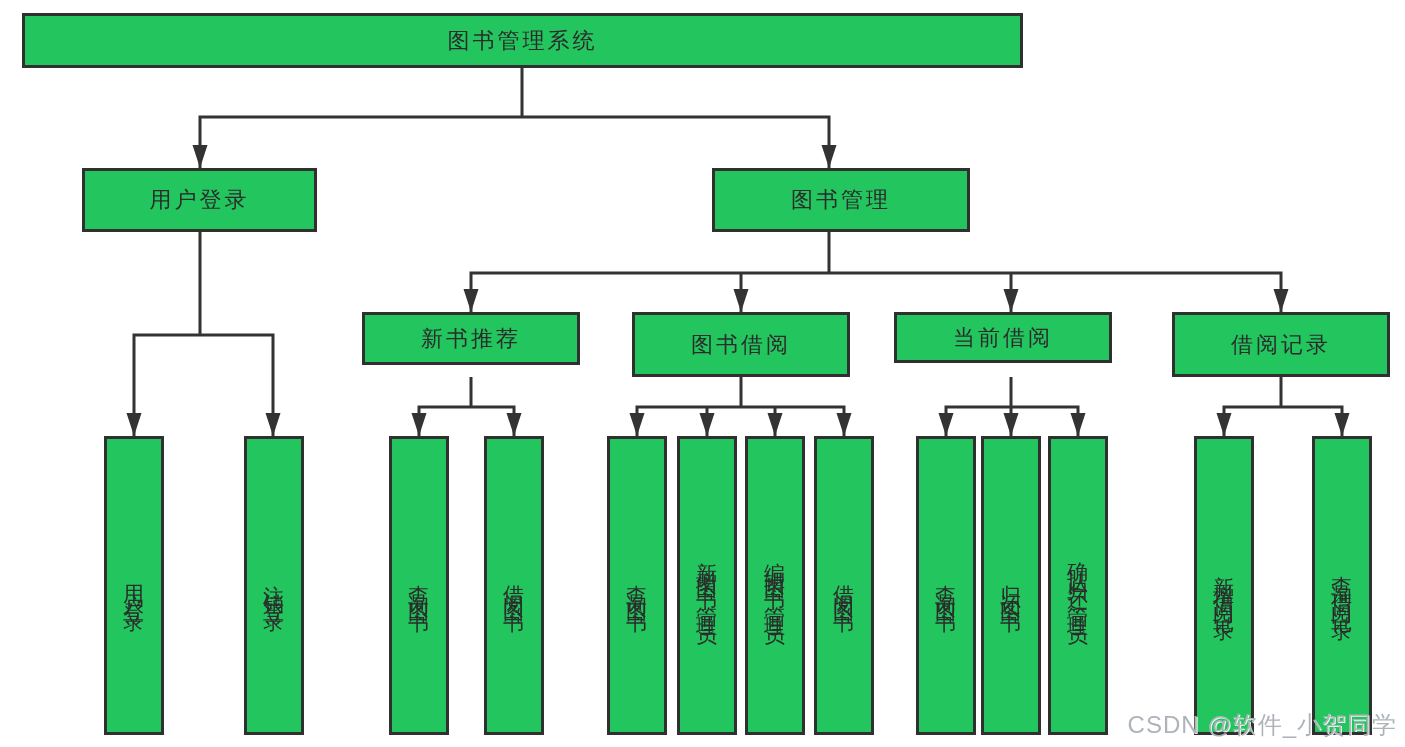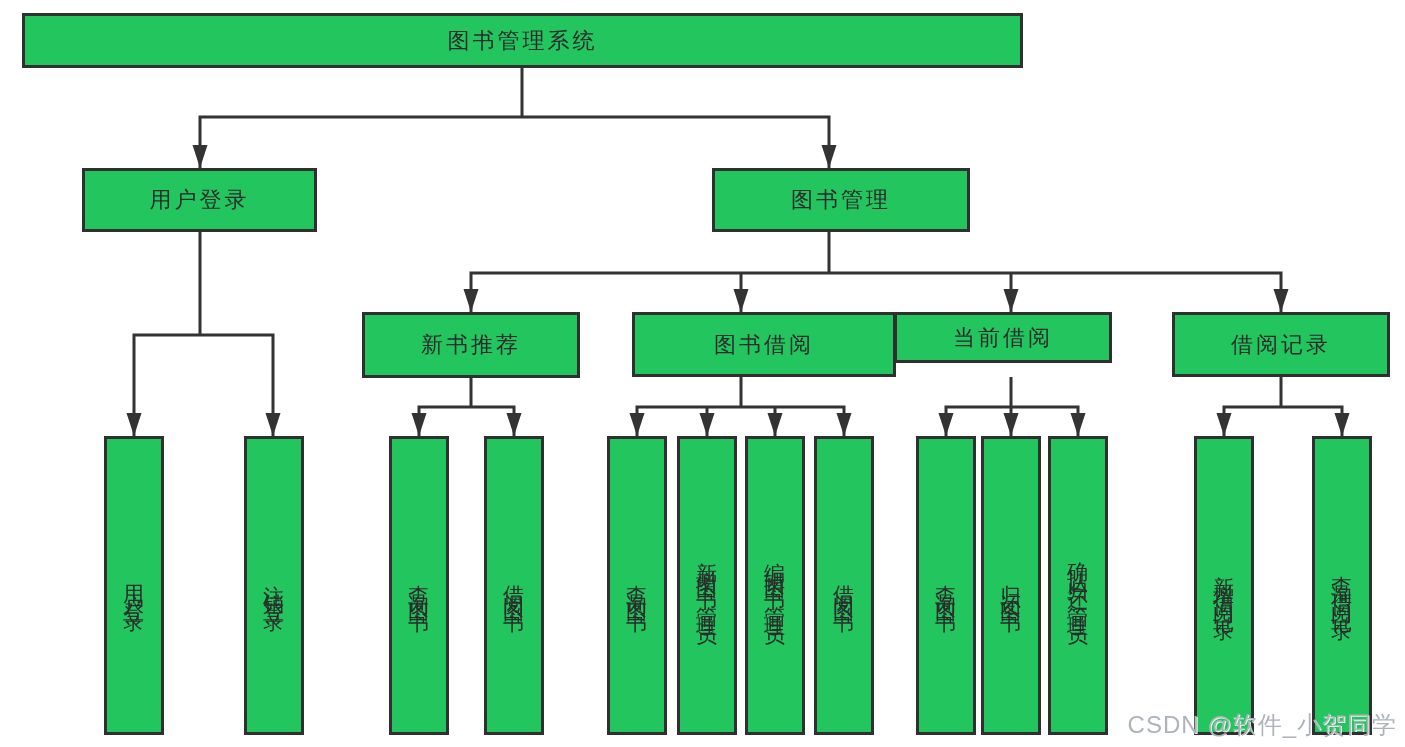--- a/index.html
+++ b/index.html
@@ -51,7 +51,7 @@
   .n-root  { left: 22px;  top: 13px;  width: 1001px; height: 55px; }
   .n-l2a   { left: 82px;  top: 168px; width: 235px;  height: 64px; }
   .n-l2b   { left: 712px; top: 168px; width: 258px;  height: 64px; }
-  .n-m1    { left: 362px; top: 312px; width: 218px;  height: 66px; }
+  .n-m1    { left: 362px; top: 312px; width: 218px;  height: 53px; }
   .n-m2    { left: 632px; top: 312px; width: 264px;  height: 65px; text-align: center; }
   .n-m3    { left: 894px; top: 312px; width: 218px;  height: 51px; }
   .n-m4    { left: 1172px;top: 312px; width: 218px;  height: 65px; }

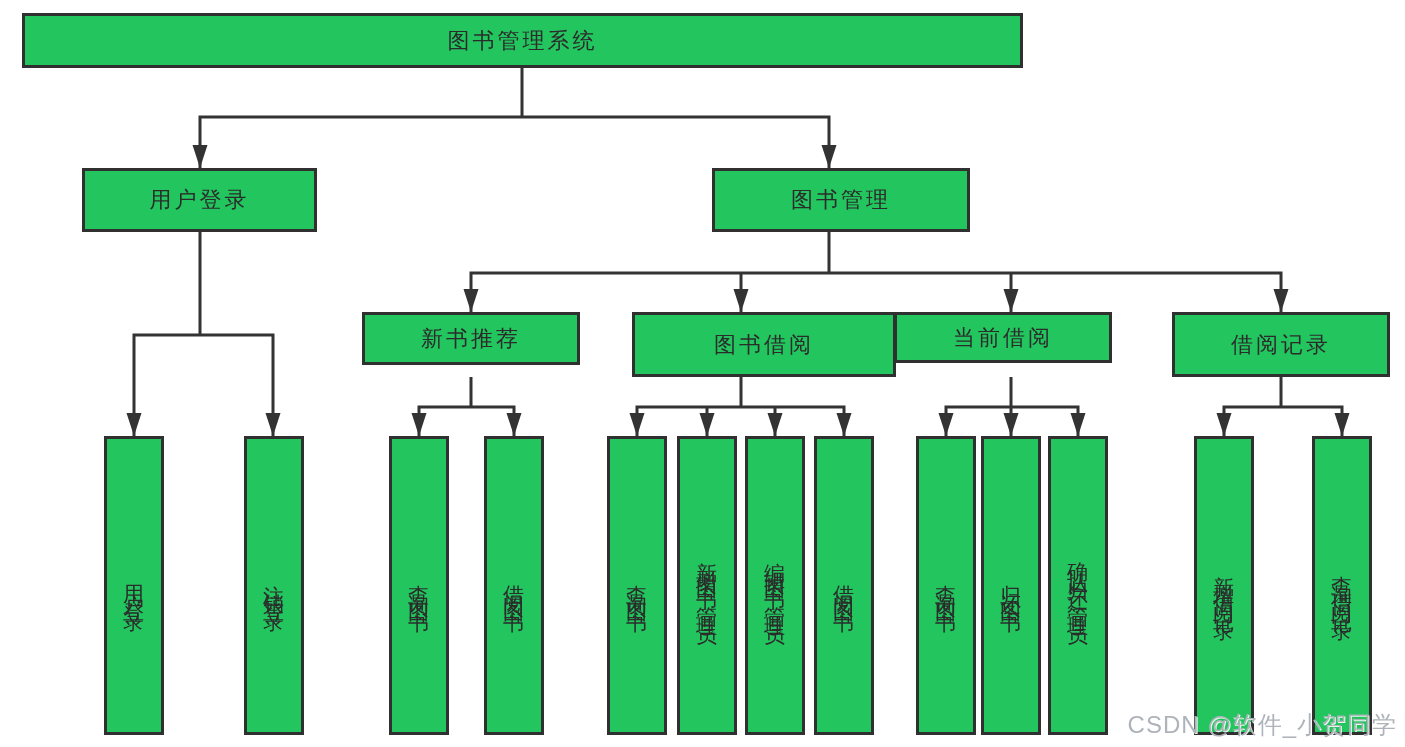--- a/index.html
+++ b/index.html
@@ -52,7 +52,7 @@
   .n-l2a   { left: 82px;  top: 168px; width: 235px;  height: 64px; }
   .n-l2b   { left: 712px; top: 168px; width: 258px;  height: 64px; }
   .n-m1    { left: 362px; top: 312px; width: 218px;  height: 53px; }
-  .n-m2    { left: 632px; top: 312px; width: 264px;  height: 65px; text-align: center; }
+  .n-m2    { left: 632px; top: 312px; width: 218px;  height: 65px; text-align: center; }
   .n-m3    { left: 894px; top: 312px; width: 218px;  height: 51px; }
   .n-m4    { left: 1172px;top: 312px; width: 218px;  height: 65px; }
   .v-box   { top: 436px; width: 60px; height: 299px; }

